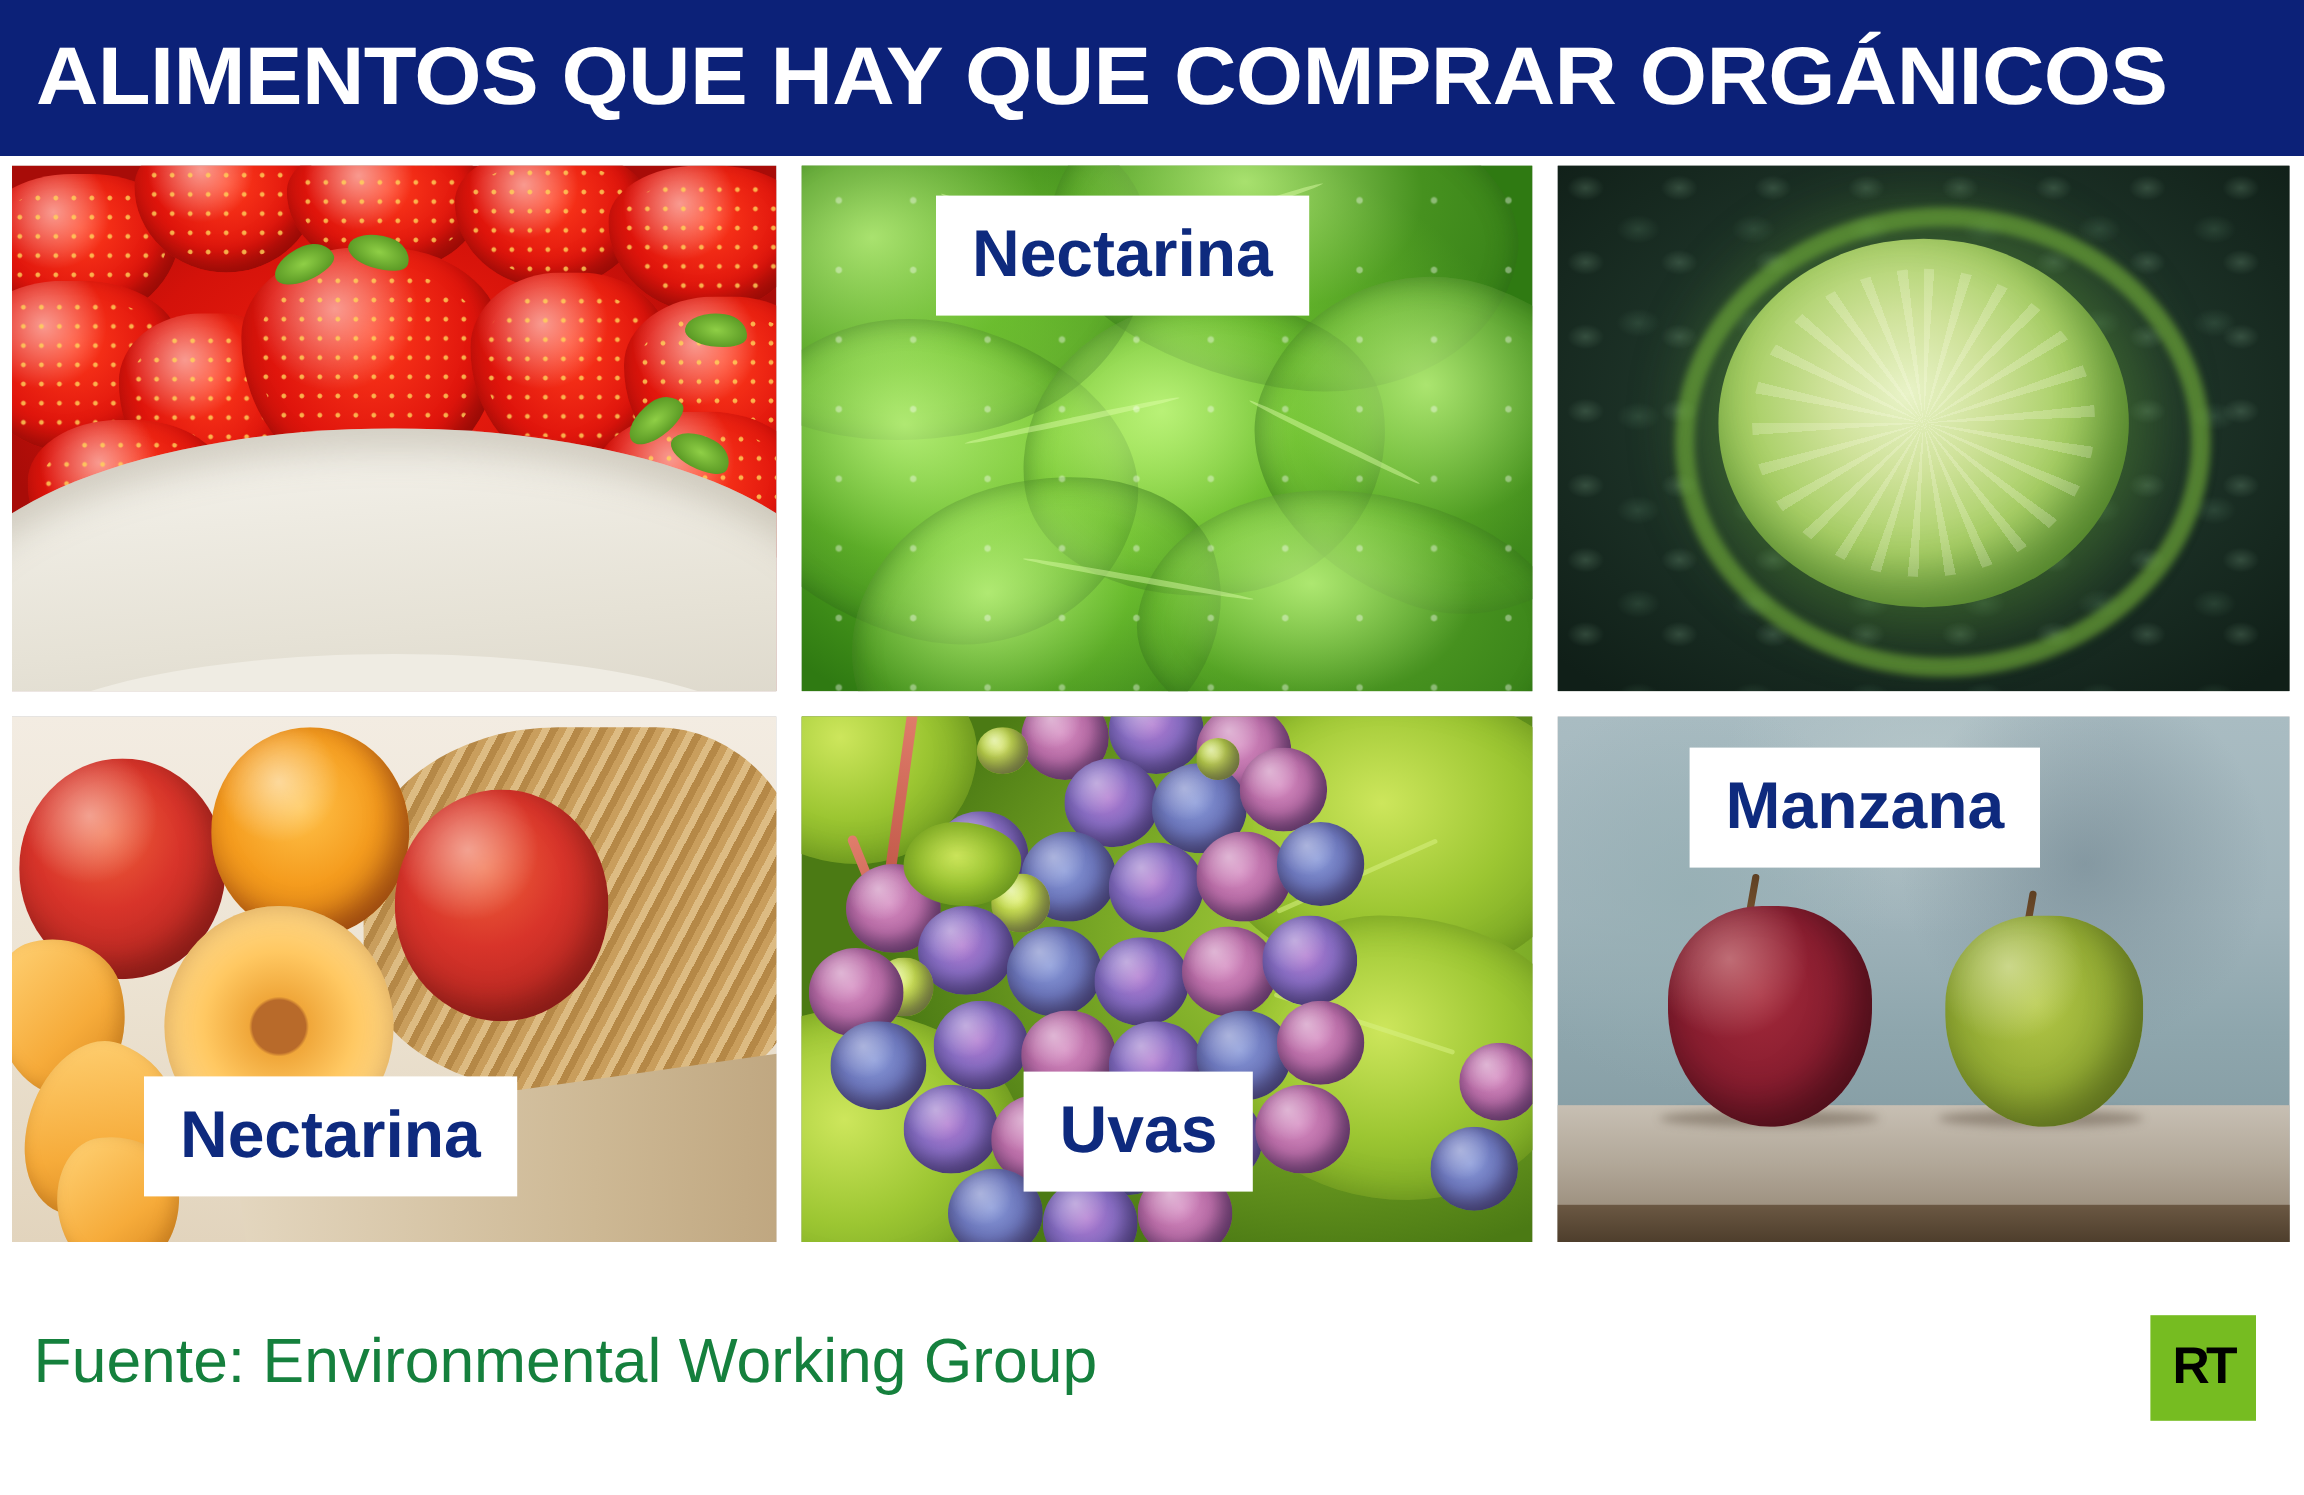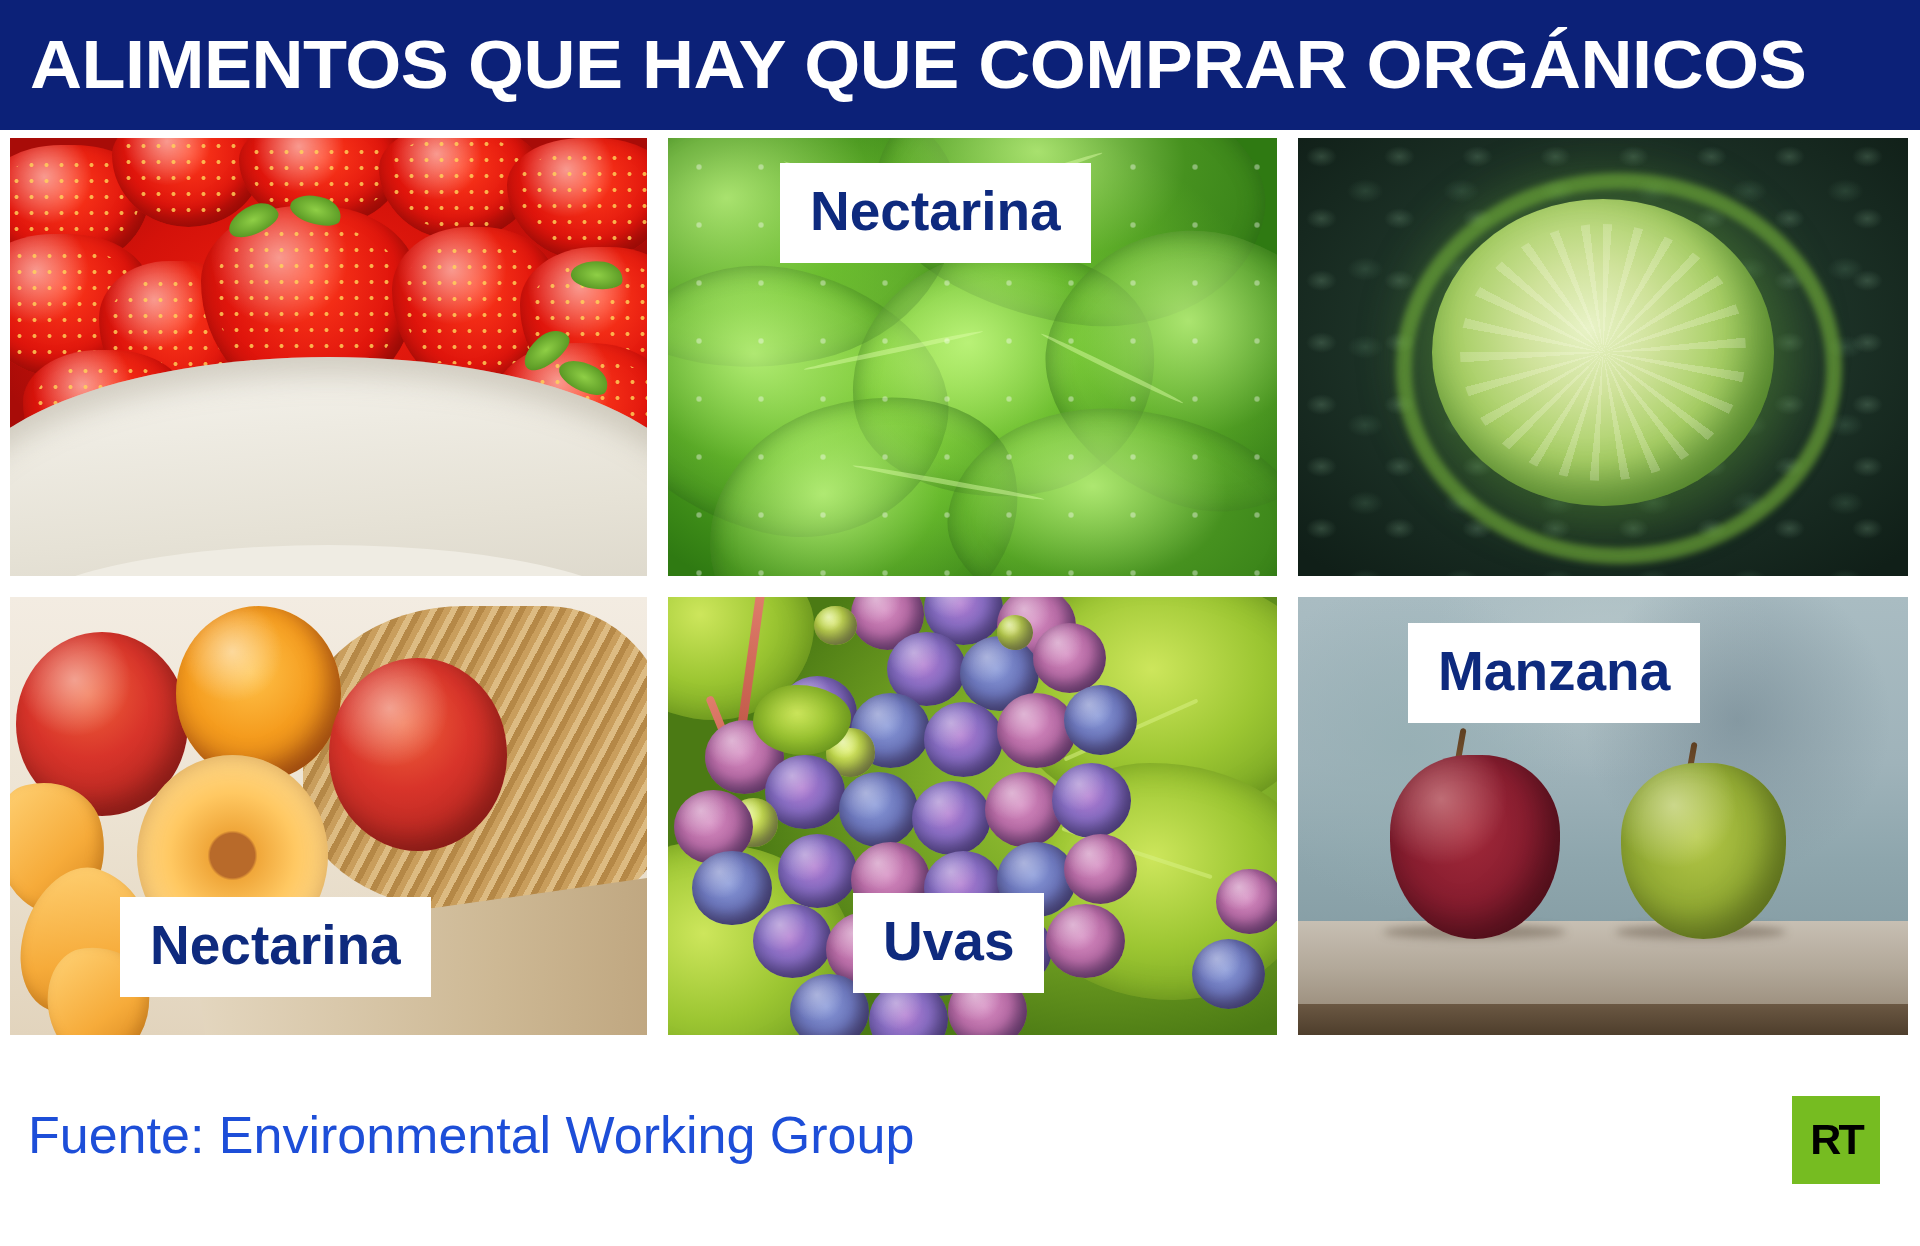--- a/index.html
+++ b/index.html
@@ -87,7 +87,7 @@
     position: absolute;
     left: 28px;
     top: 1105px;
-    color: #1d4ed8;
+    color: #15803d;
     font-family: "Liberation Sans Narrow", "Liberation Sans", sans-serif;
     font-size: 52px;
     font-weight: normal;

